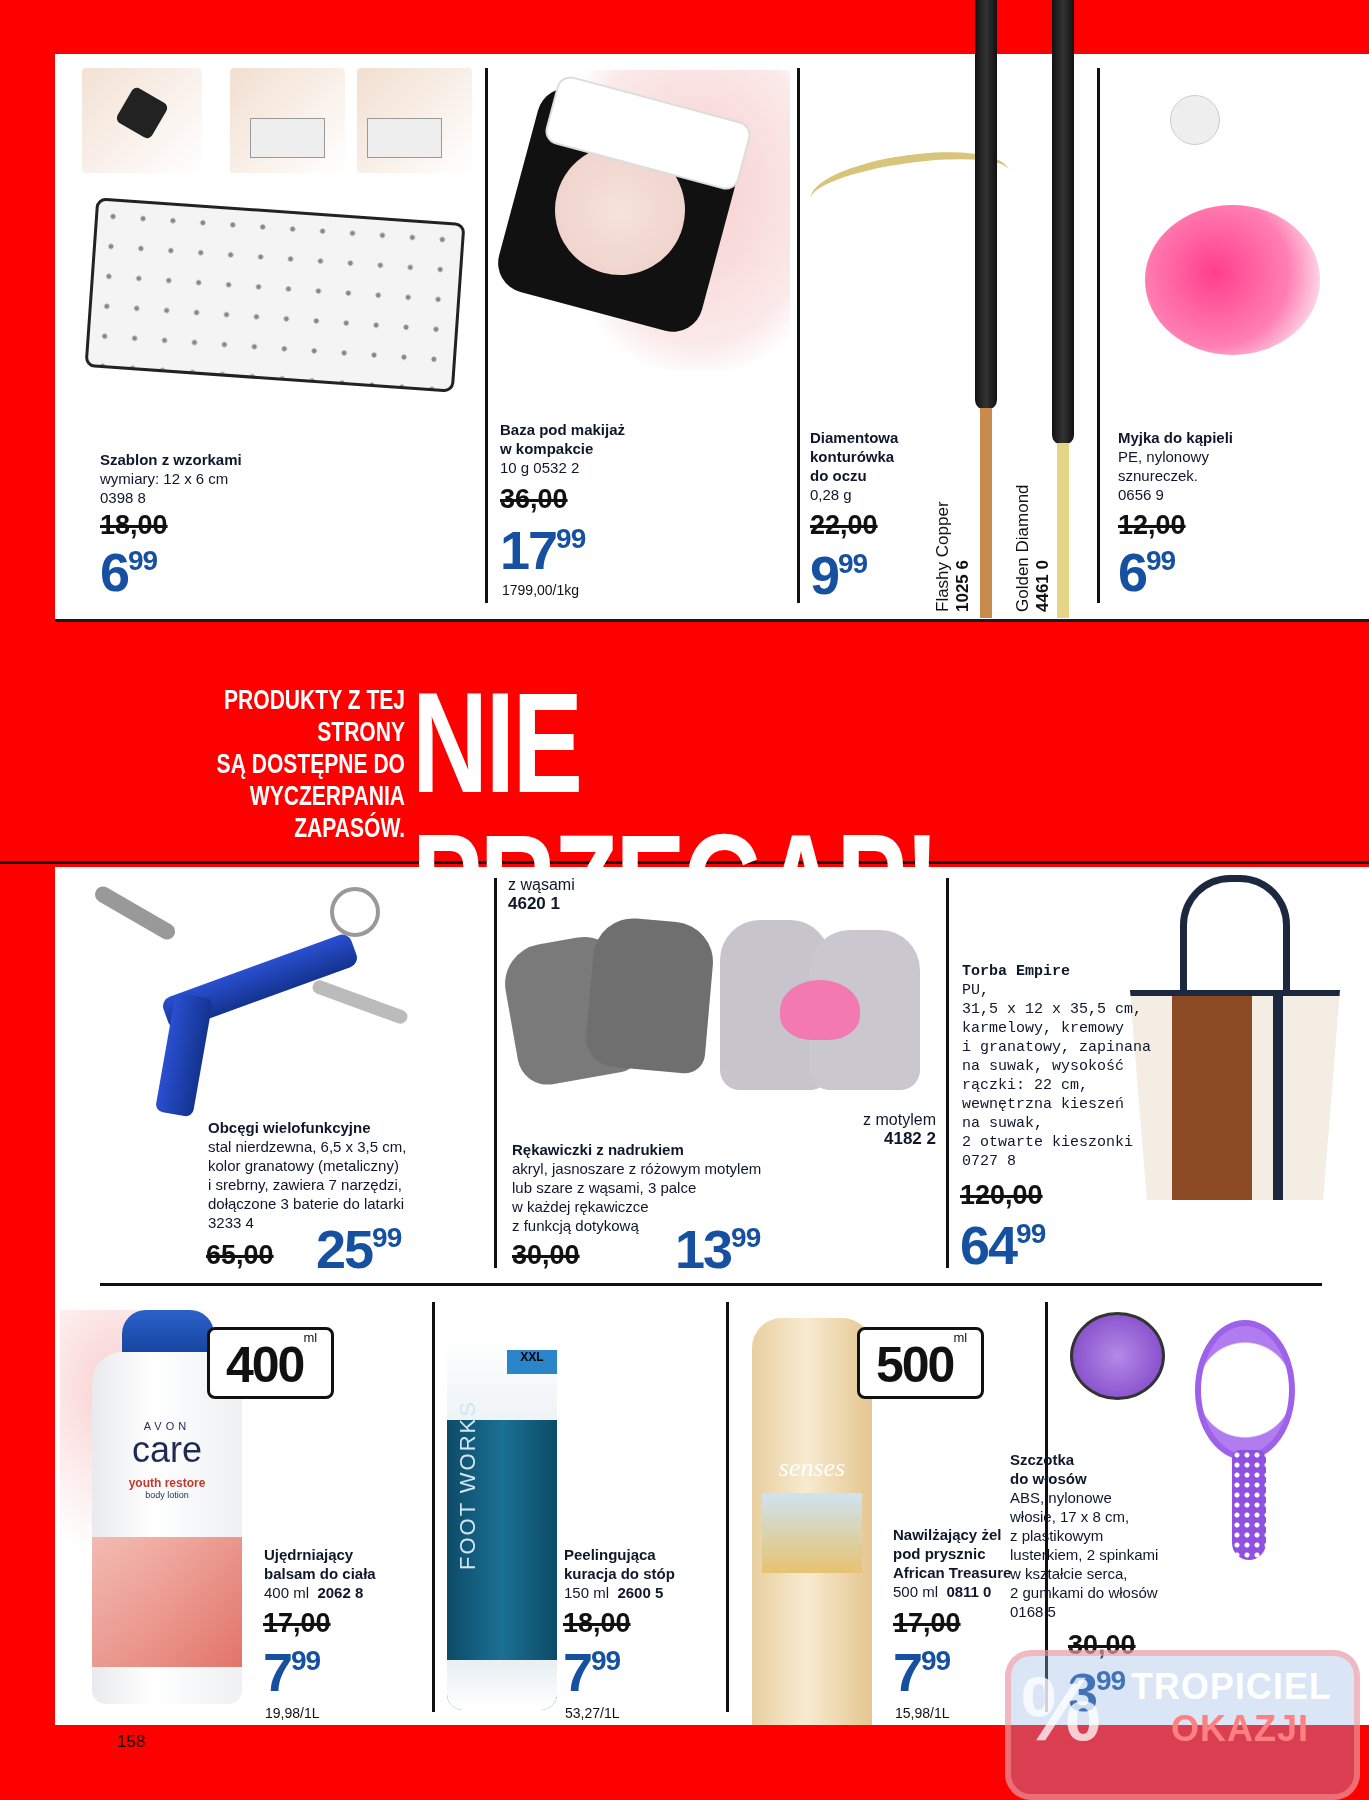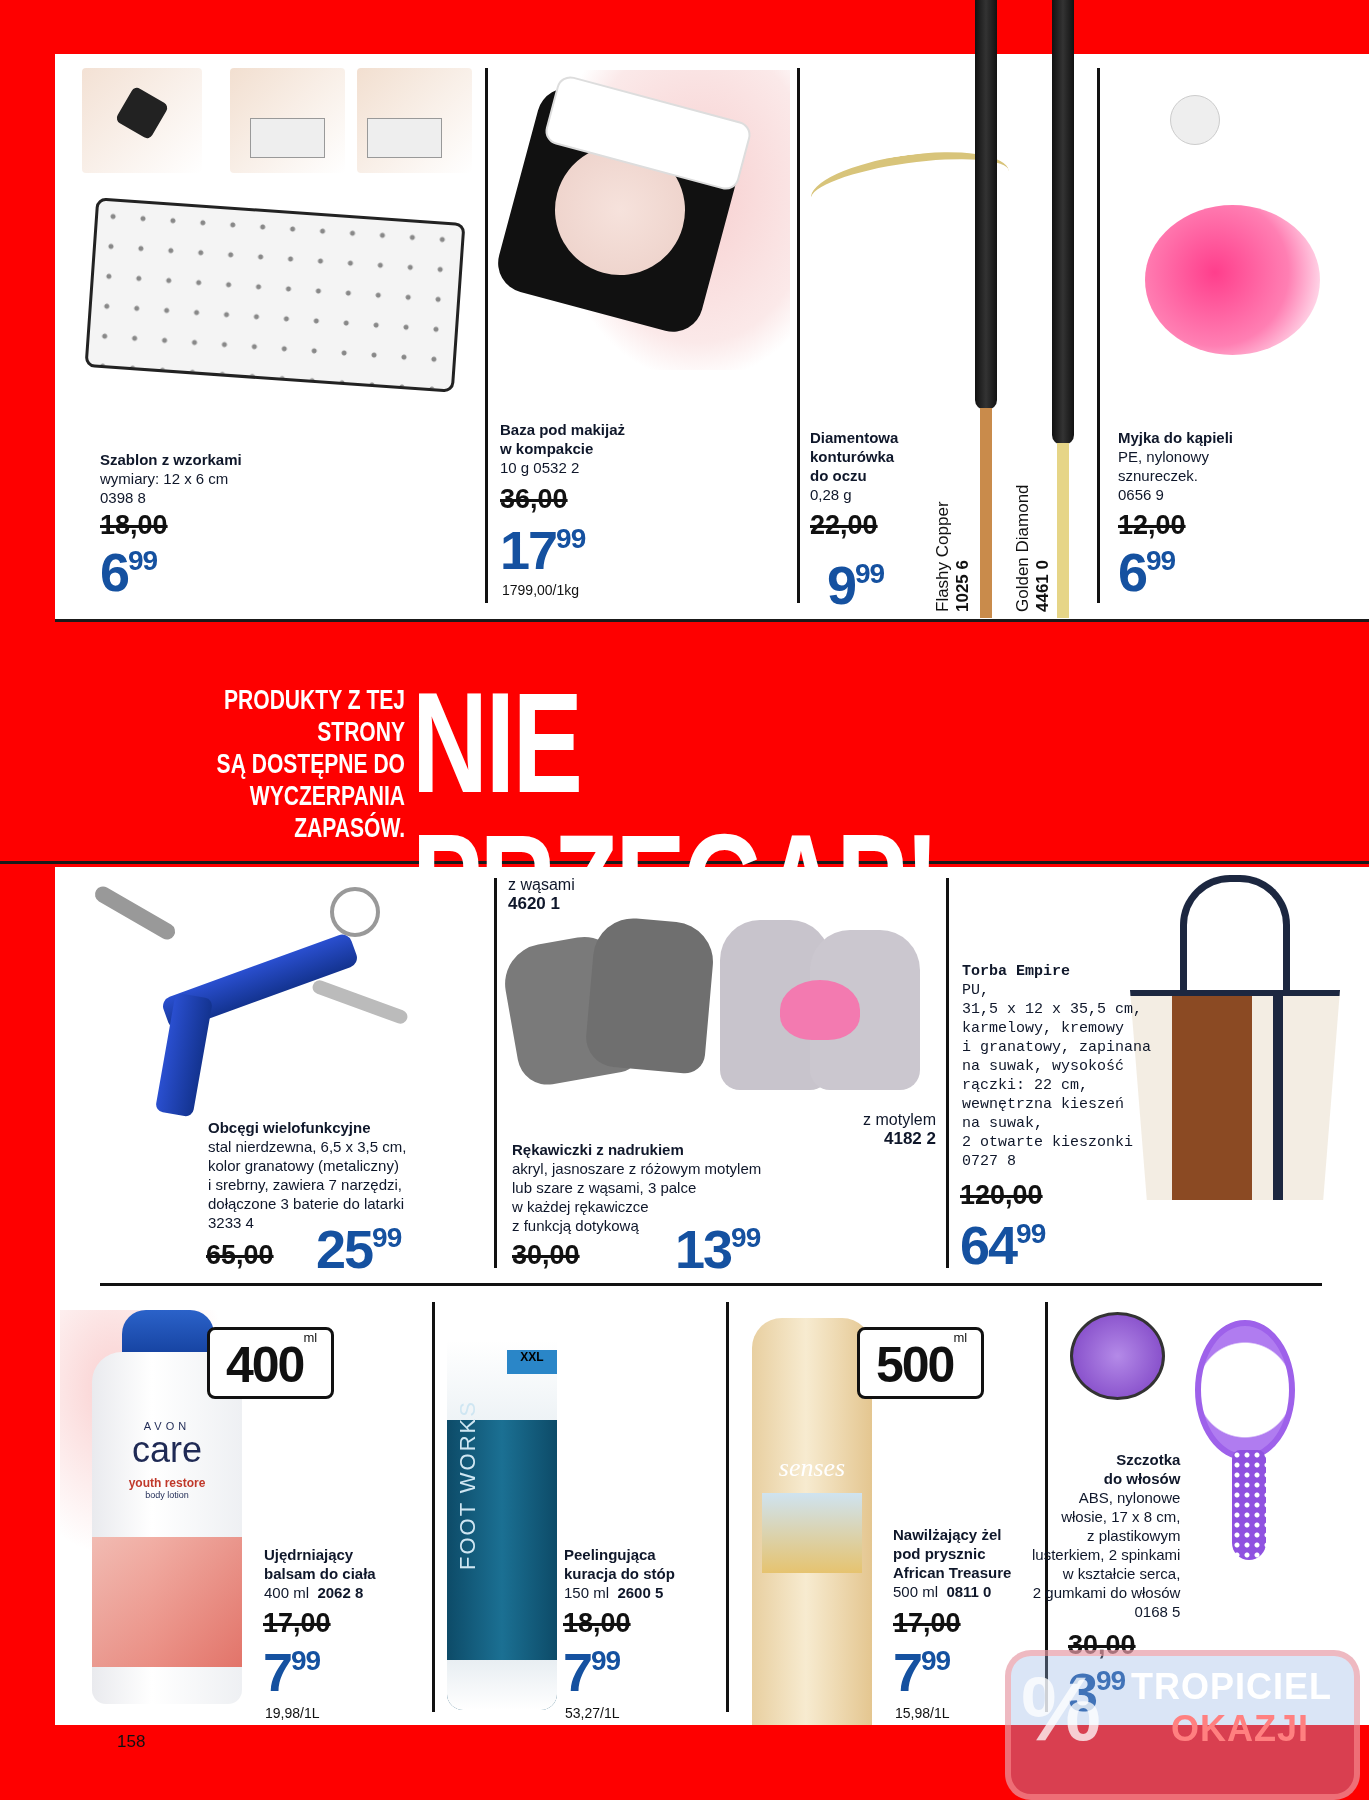--- a/index.html
+++ b/index.html
@@ -99,7 +99,7 @@
     <span class="desc">0,28 g</span>
   </div>
   <div class="old" style="left:810px;top:510px;">22,00</div>
-  <div class="new" style="left:827px;top:548px;margin-top:10px;"><span class="int">9</span><span class="dec">99</span></div>
+  <div class="new" style="left:810px;top:548px;"><span class="int">9</span><span class="dec">99</span></div>
   <div class="pencil-label" style="left:933px;top:612px;">
     <span>Flashy Copper</span><br>
     <b>1025 6</b>

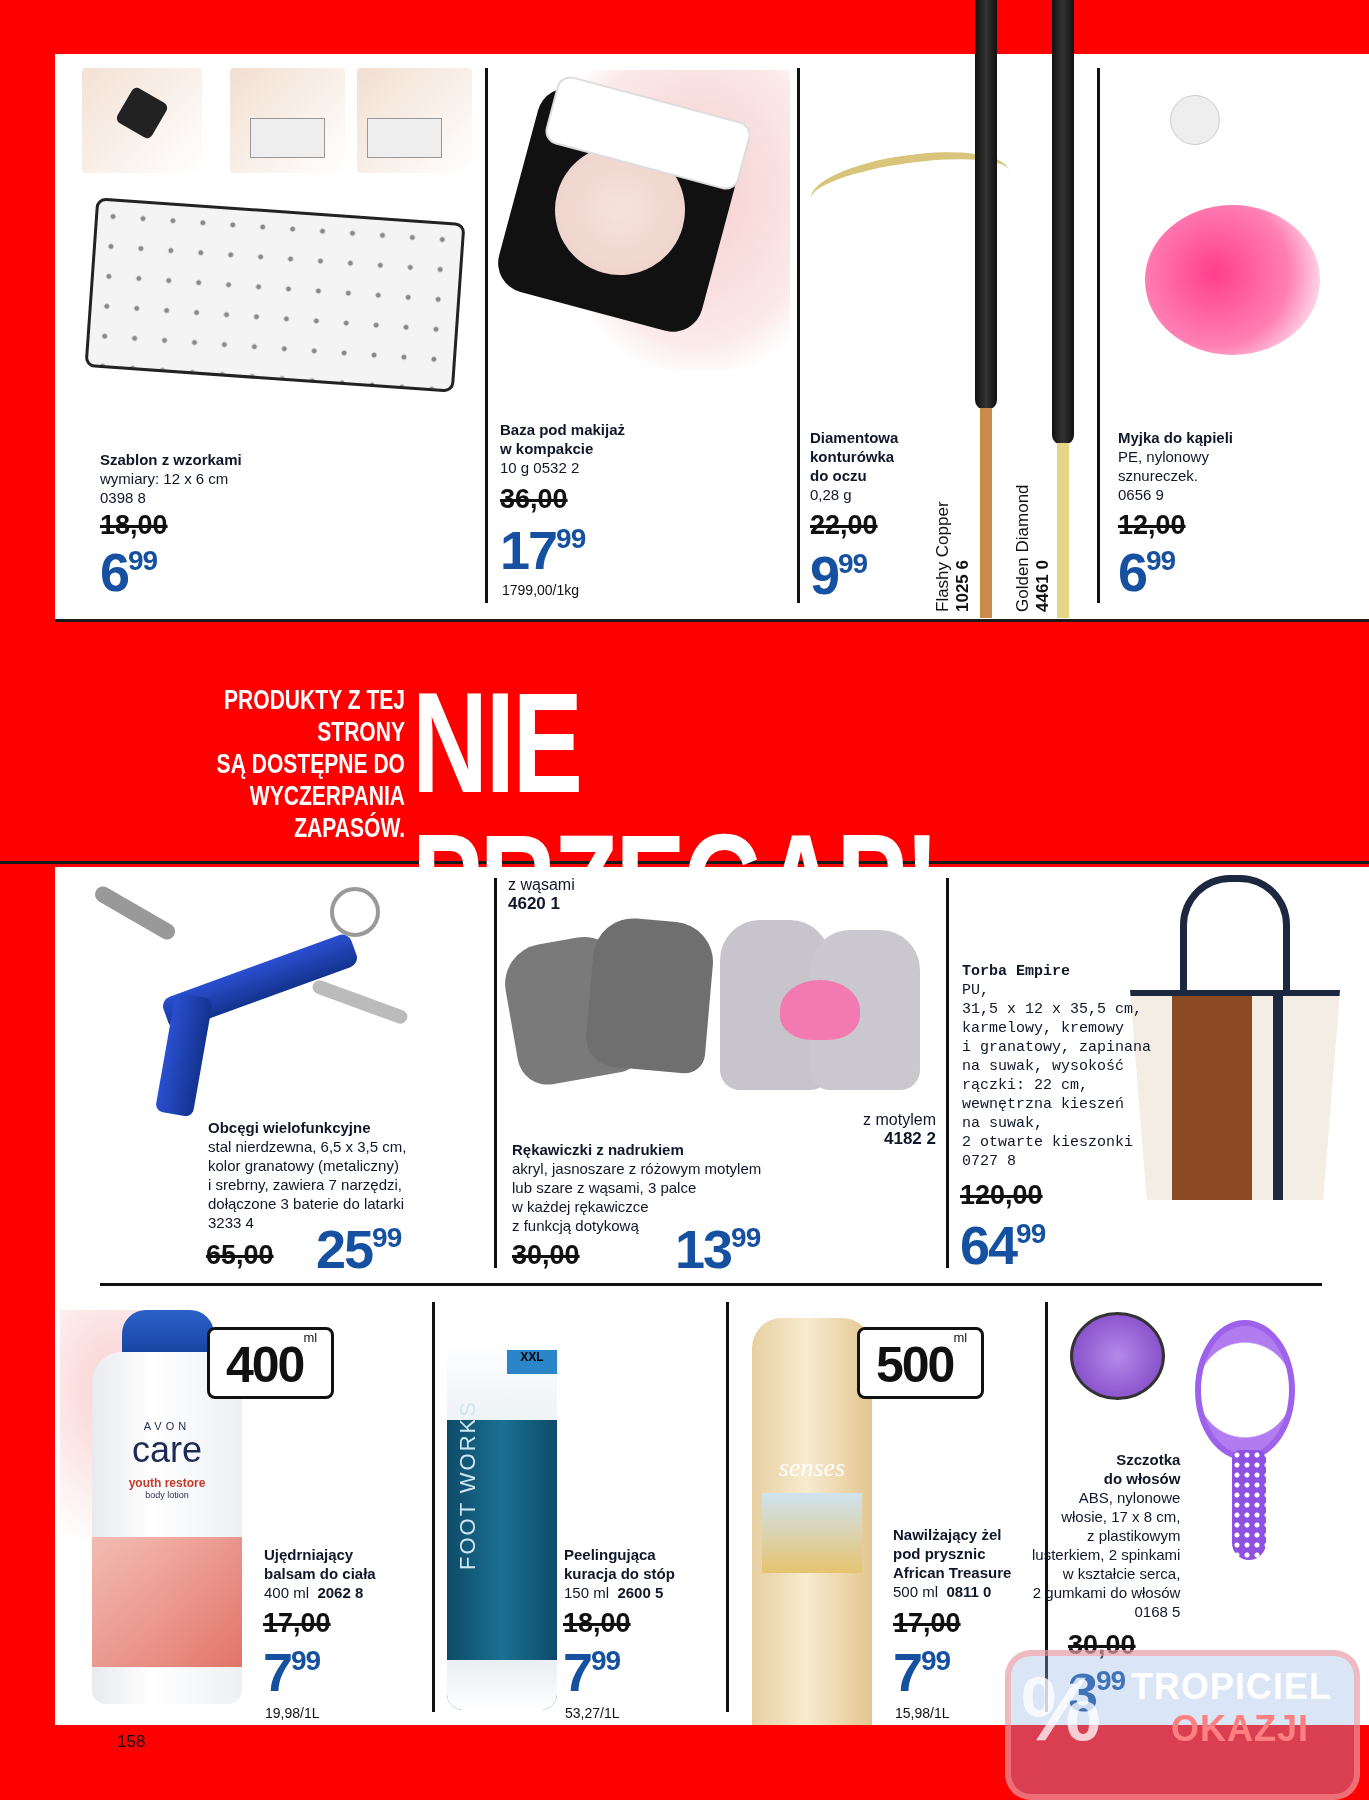--- a/index.html
+++ b/index.html
@@ -272,7 +272,7 @@
   <div class="img" style="left:1070px;top:1312px;width:95px;height:88px;border-radius:50%;background:radial-gradient(circle,#b48ae8,#7a3ec2);border:3px solid #333;"></div>
   <div class="img" style="left:1195px;top:1320px;width:100px;height:140px;border-radius:50%;background:radial-gradient(circle,#fff 60%,#b07cf0 62%);border:6px solid #9e61ea;"></div>
   <div class="img" style="left:1232px;top:1450px;width:34px;height:110px;background:#8f52e0;border-radius:10px 10px 20px 20px;background-image:radial-gradient(circle,#fff 2px,transparent 3px);background-size:10px 10px;"></div>
-  <div class="txt" style="left:1032px;top:1450px;text-align:right;">
+  <div class="txt" style="left:1010px;top:1450px;">
     <span class="title">Szczotka</span>
     <span class="title">do włosów</span>
     <span class="desc">ABS, nylonowe</span>

